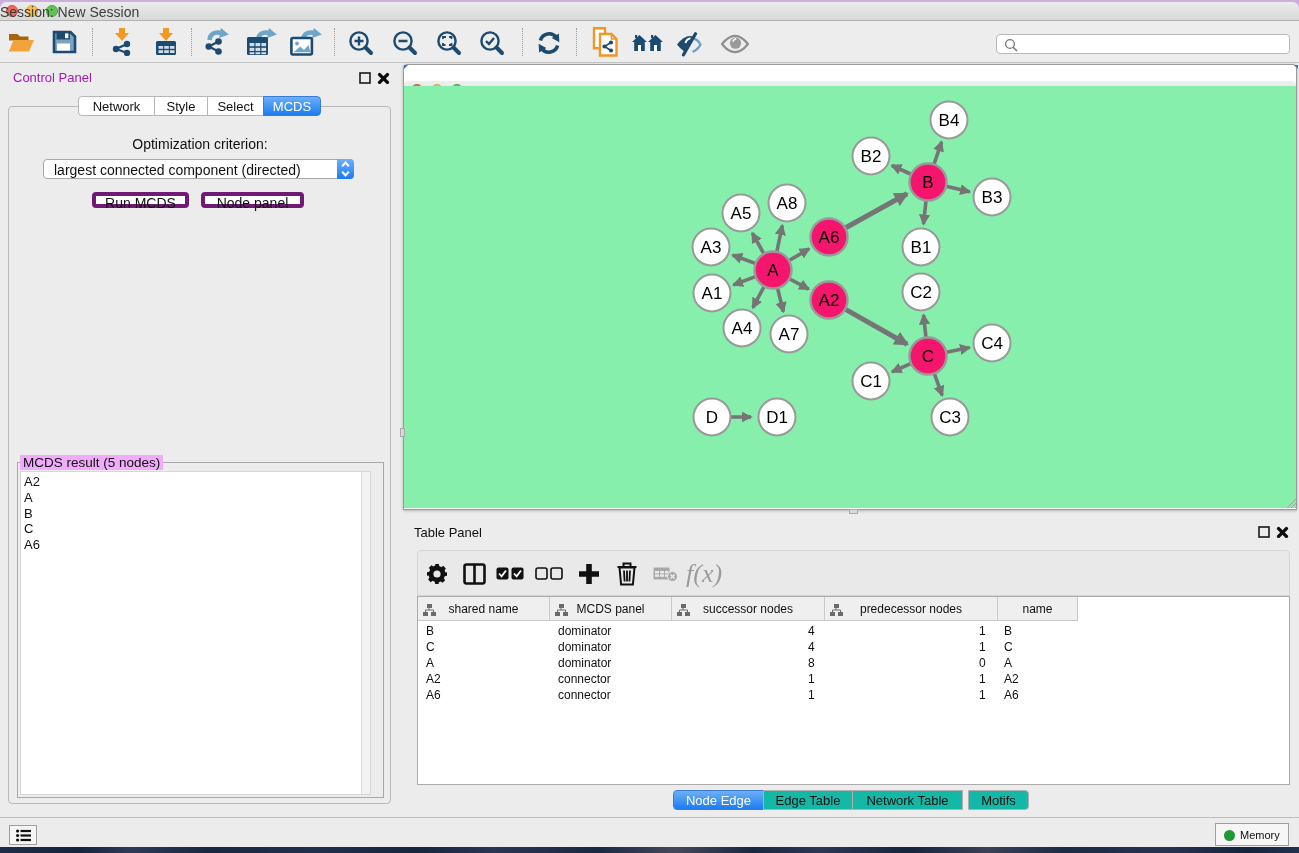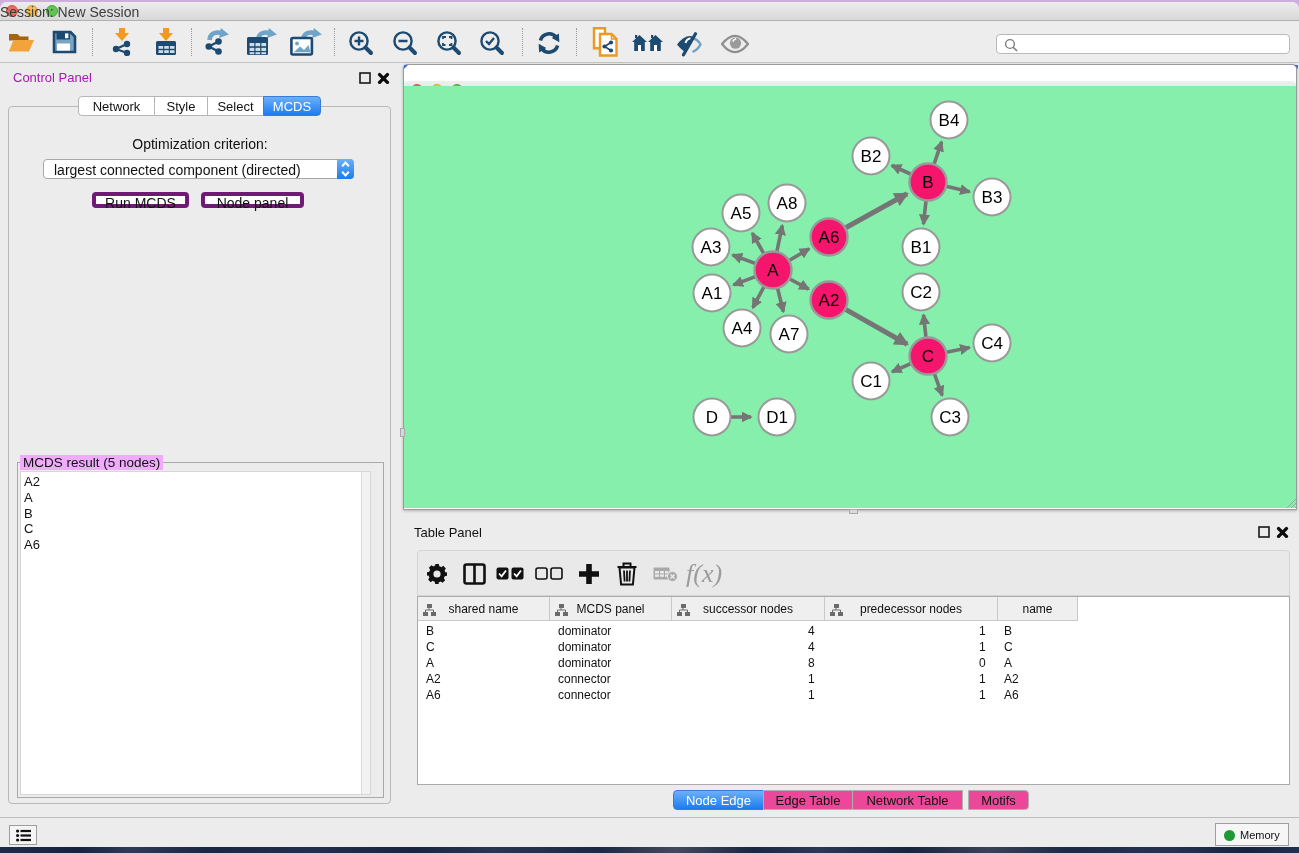--- a/index.html
+++ b/index.html
@@ -92,7 +92,7 @@
 .thcell svg.hic { position:absolute; left:5px; top:7px; }
 .trow { position:absolute; left:0; width:100%; height:16px; font-size:12px; color:#111; }
 .trow span { position:absolute; top:1px; }
-.btab { position:absolute; top:788px; height:20px; background:#ec4899; border:1px solid #b0b0b0;
+.btab { position:absolute; top:788px; height:20px; background:#14b8a6; border:1px solid #b0b0b0;
   font-size:13px; color:#111; text-align:center; line-height:19px; }
 .btab.sel { background:linear-gradient(#6cb0f8,#1d7bf0); color:#fff; border-color:#3a7ad8; }
 </style>

